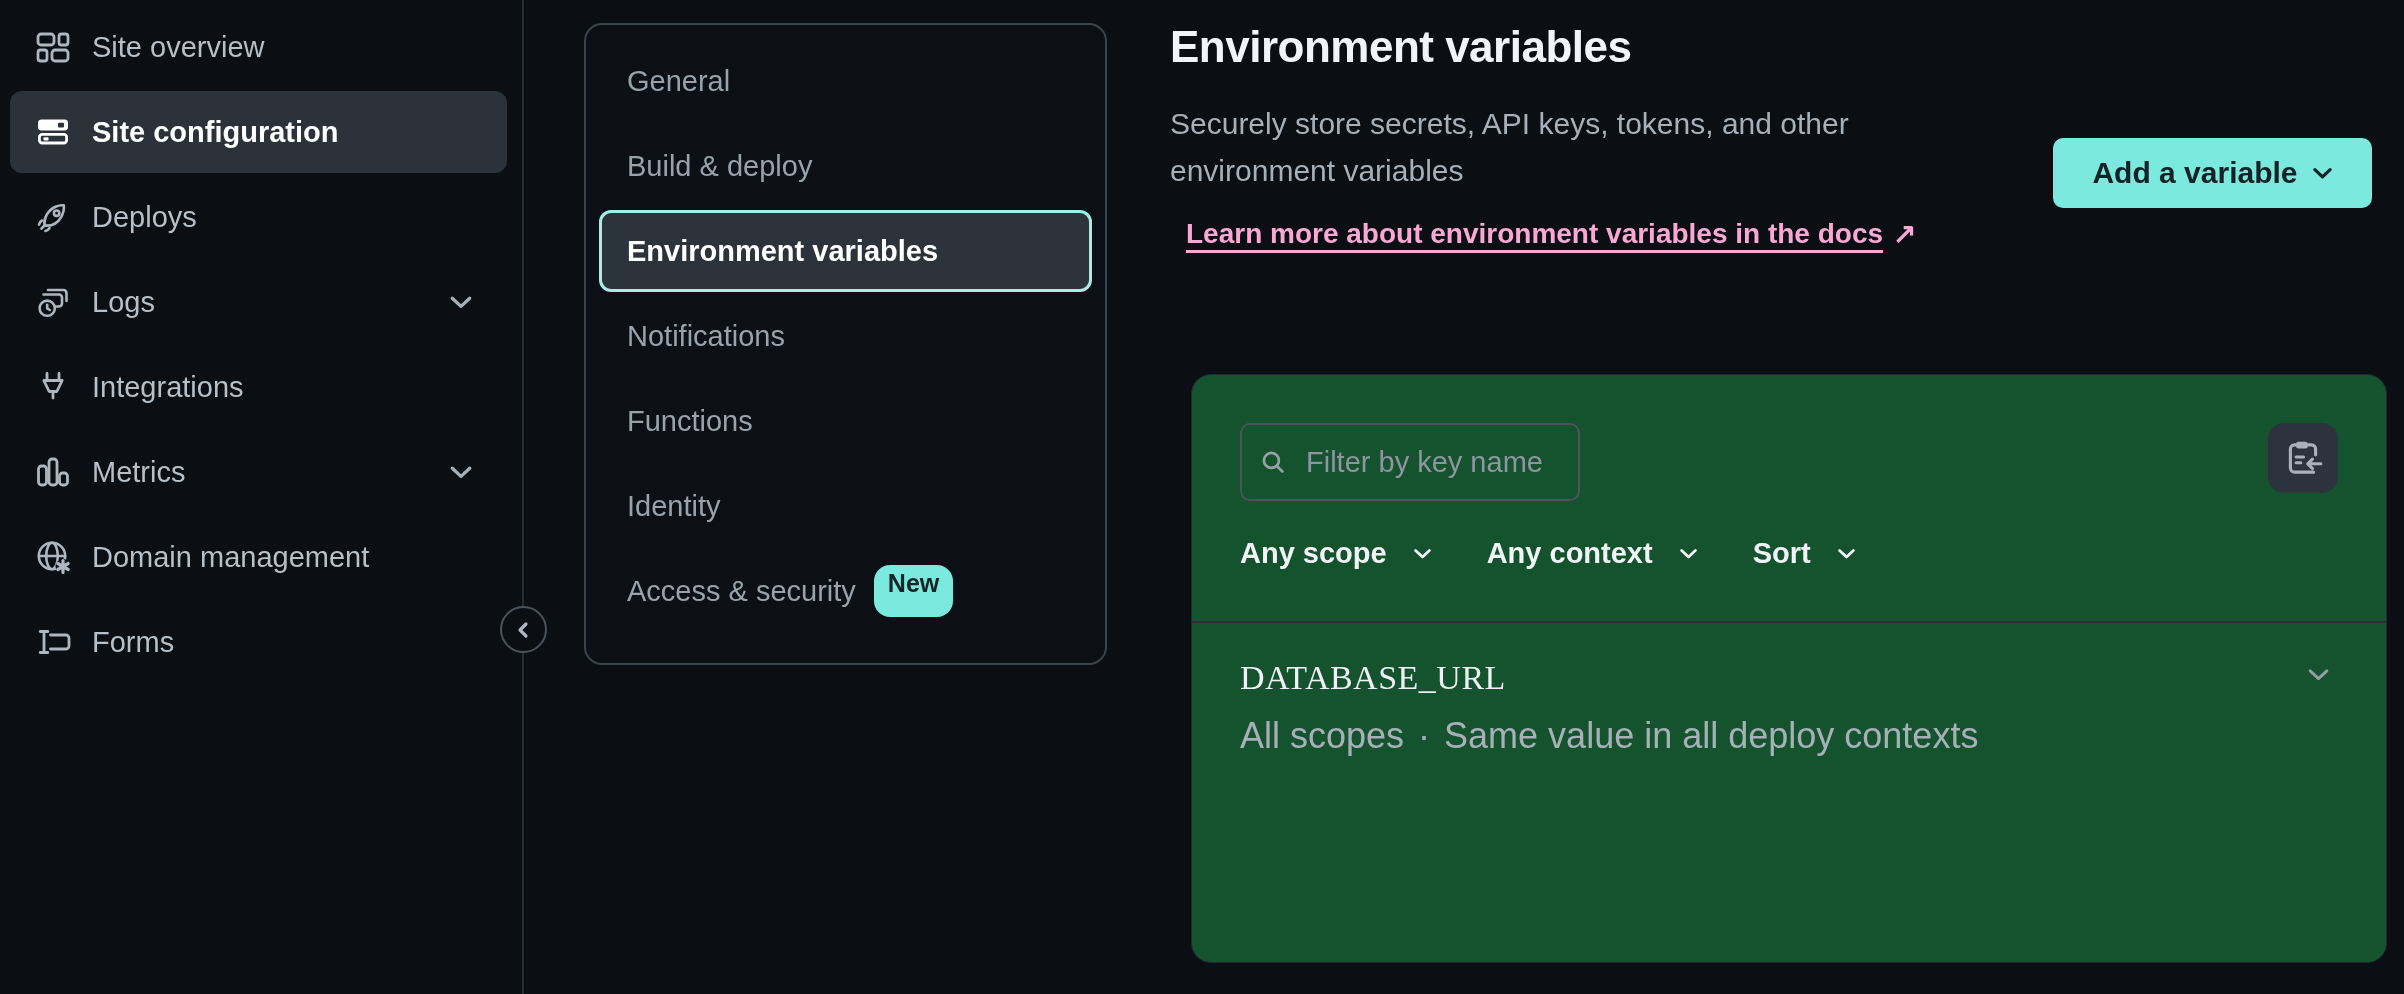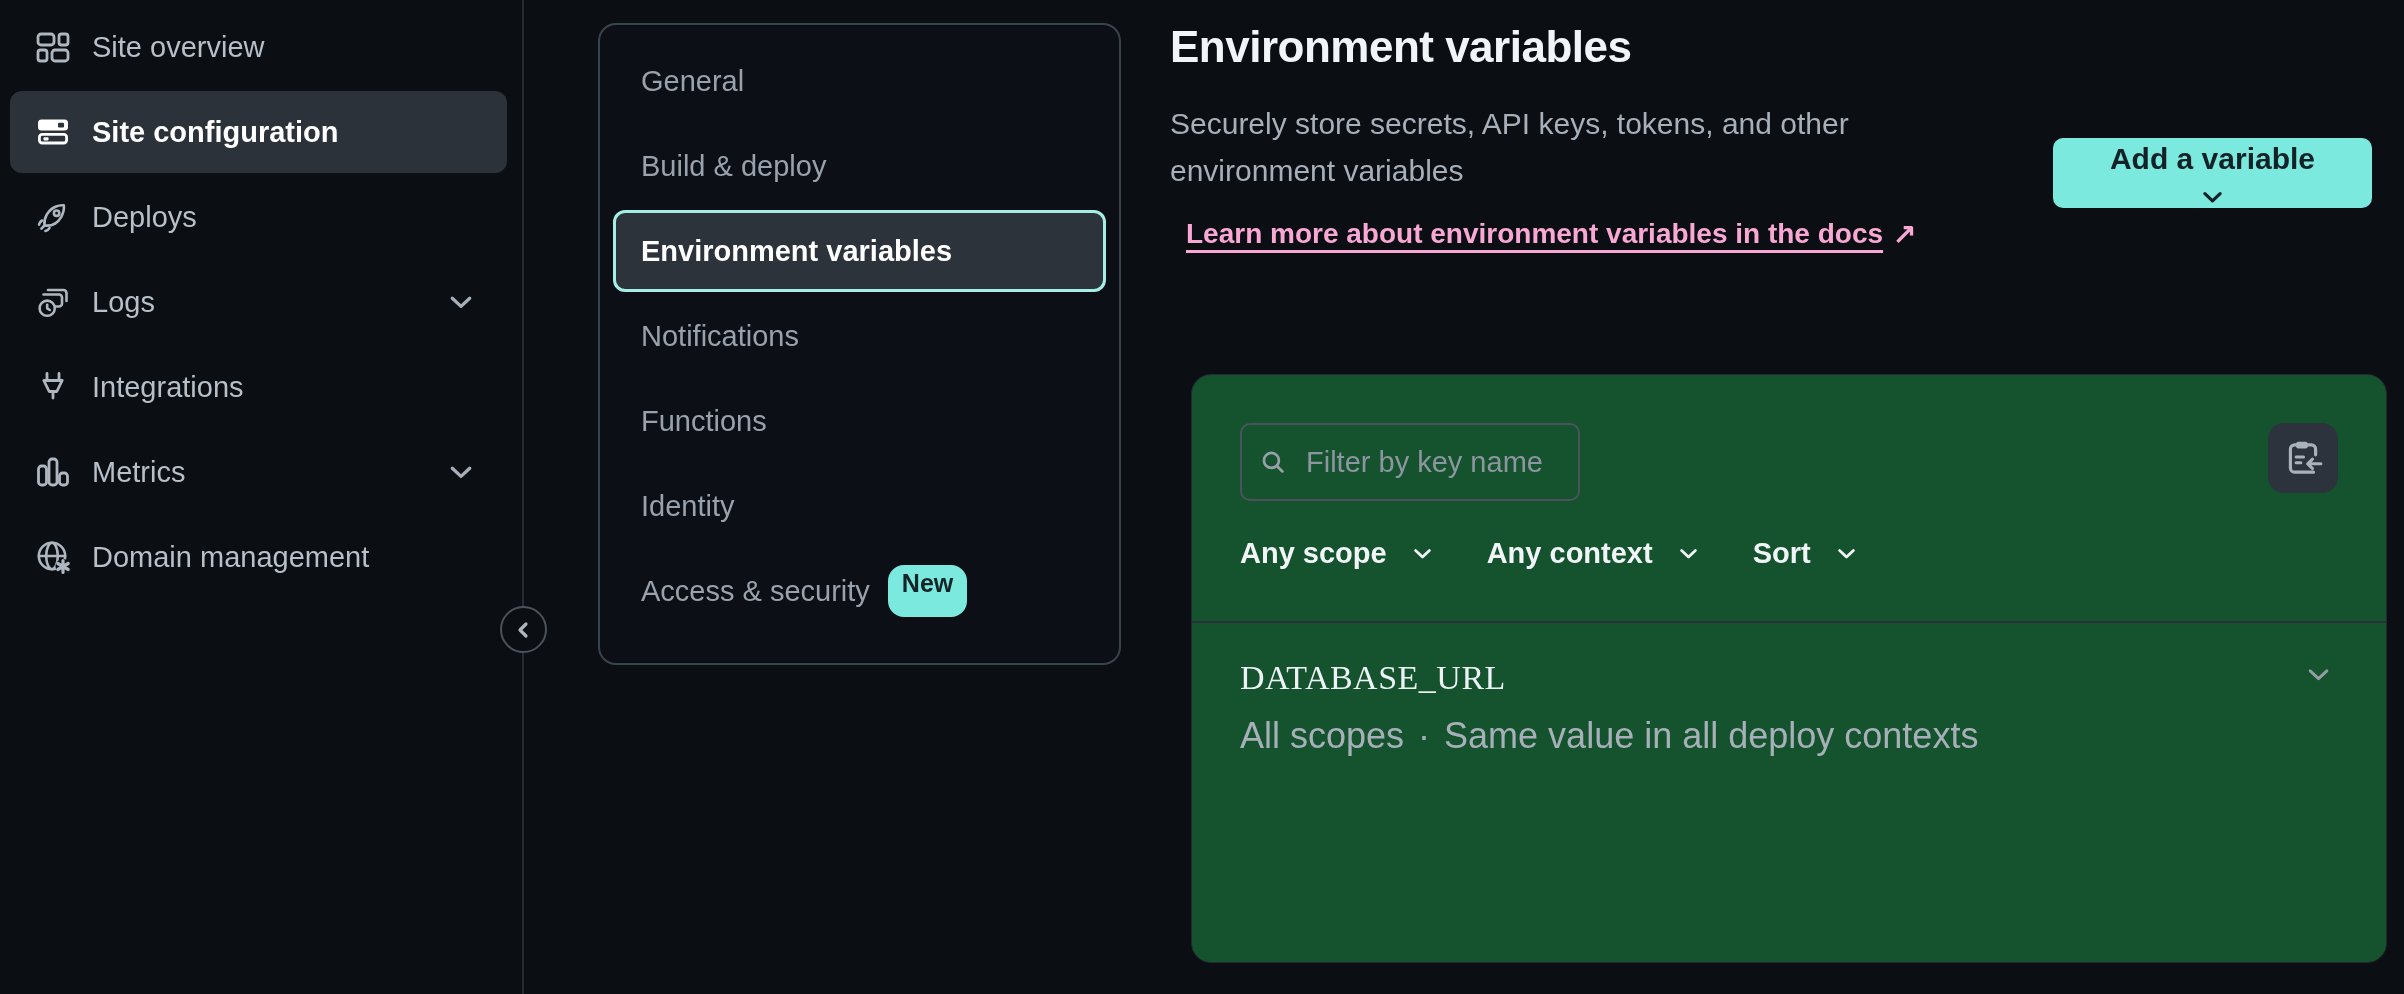--- a/index.html
+++ b/index.html
@@ -21,7 +21,7 @@
                 justify-content:center;cursor:pointer;box-sizing:border-box;padding:0;z-index:3;}
 
   
-  .settings-card{position:absolute;left:598px;top:23px;width:523px;height:642px;box-sizing:border-box;
+  .settings-card{position:absolute;left:584px;top:23px;width:523px;height:642px;box-sizing:border-box;
                  border:2px solid #3a424b;border-radius:18px;padding:12px 13px;background:#0c1016;}
   .nav-item{height:82px;margin:3px 0;display:flex;align-items:center;padding:0 28px;border-radius:12px;
             color:#99a2ac;font-size:29px;cursor:pointer;box-sizing:border-box;}

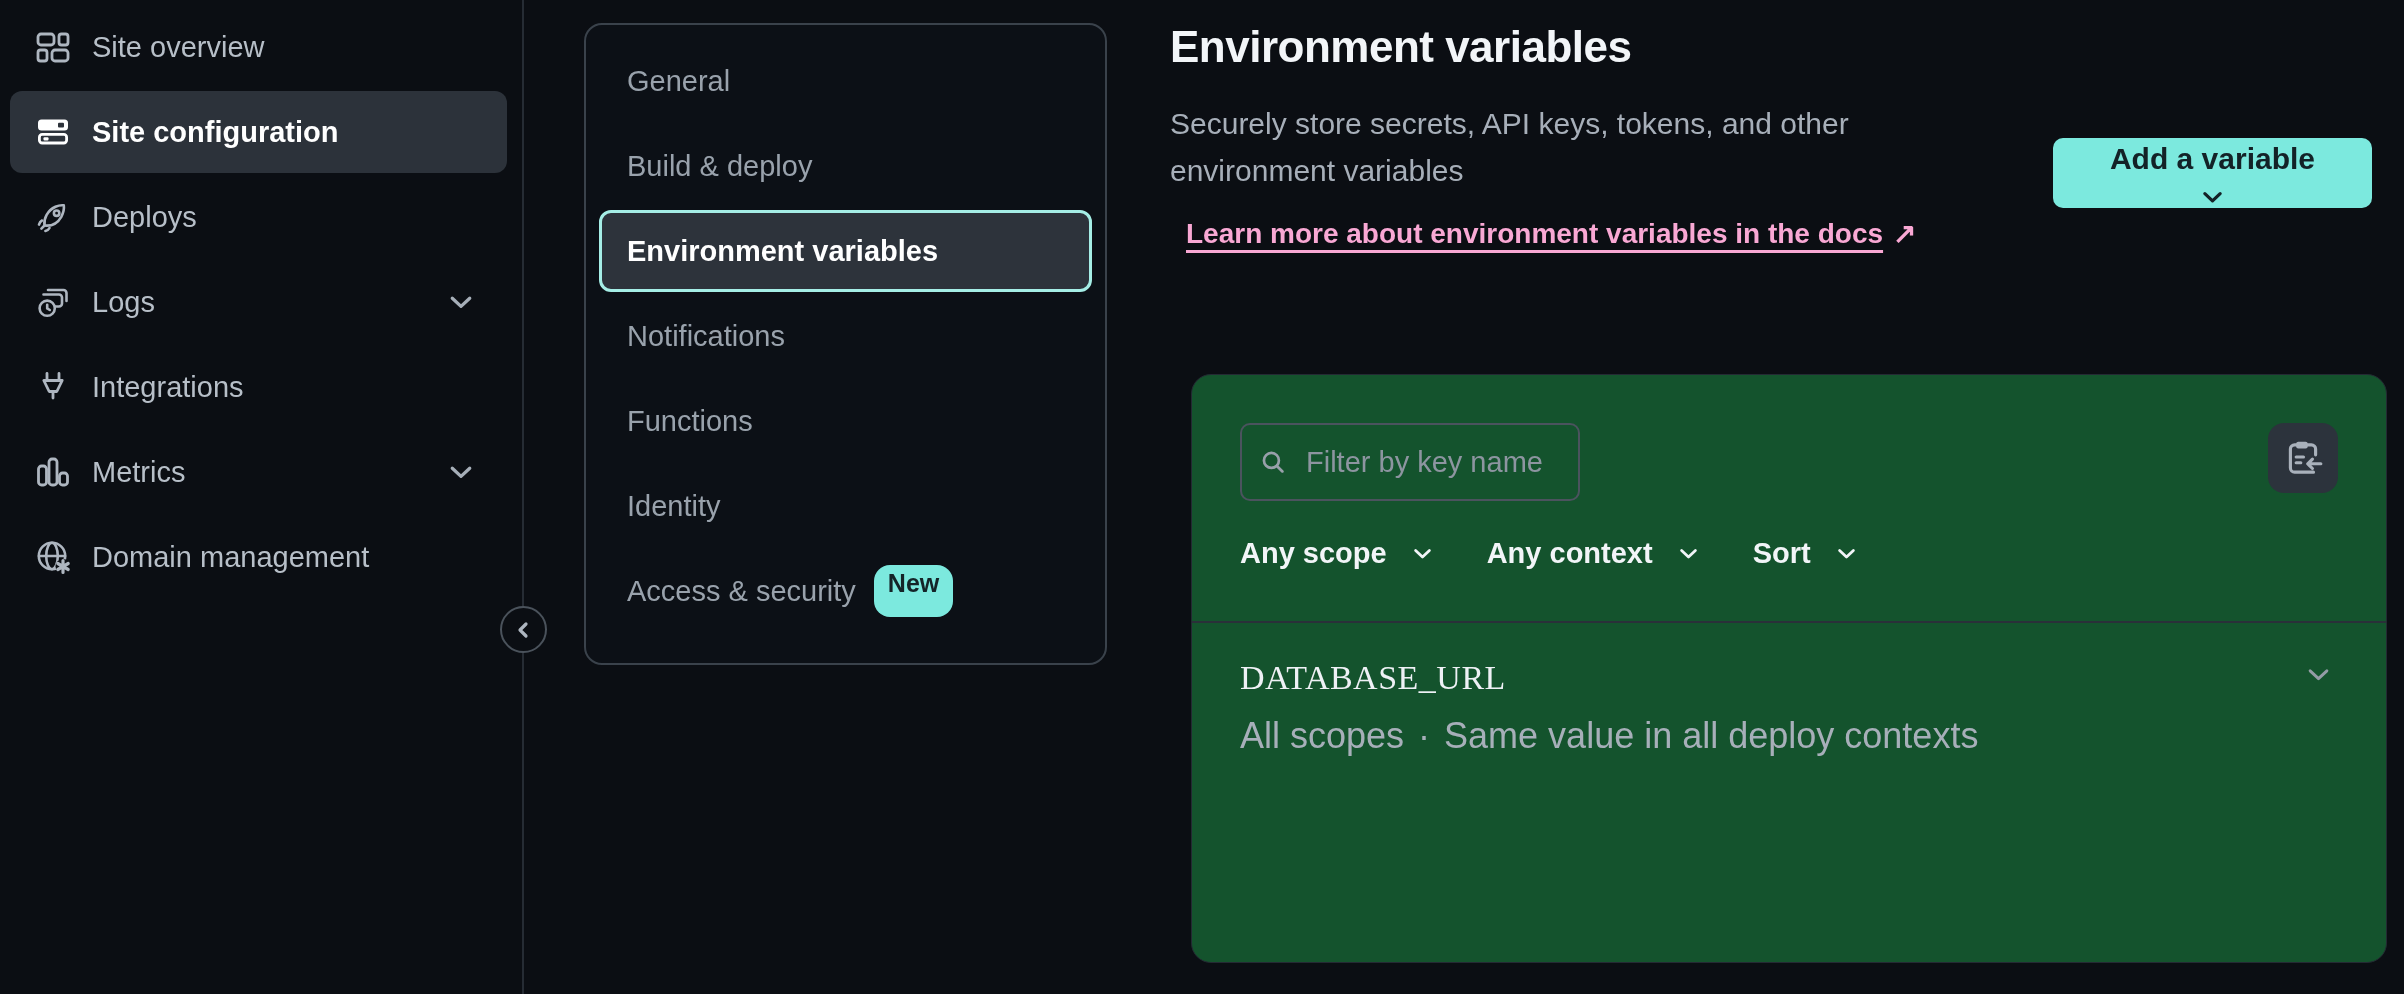--- a/index.html
+++ b/index.html
@@ -39,7 +39,7 @@
   .docs-arrow{margin-left:10px;font-weight:bold;}
   .add-btn{position:absolute;right:0;top:138px;width:319px;height:70px;border:none;border-radius:10px;
            background:#7ce9de;color:#132227;font-size:30px;font-weight:bold;font-family:inherit;
-           display:flex;align-items:center;justify-content:center;gap:14px;cursor:pointer;flex-direction:column;}
+           display:flex;align-items:center;justify-content:center;gap:14px;cursor:pointer;}
 
   
   .panel{position:absolute;left:21px;top:374px;width:1196px;height:589px;box-sizing:border-box;

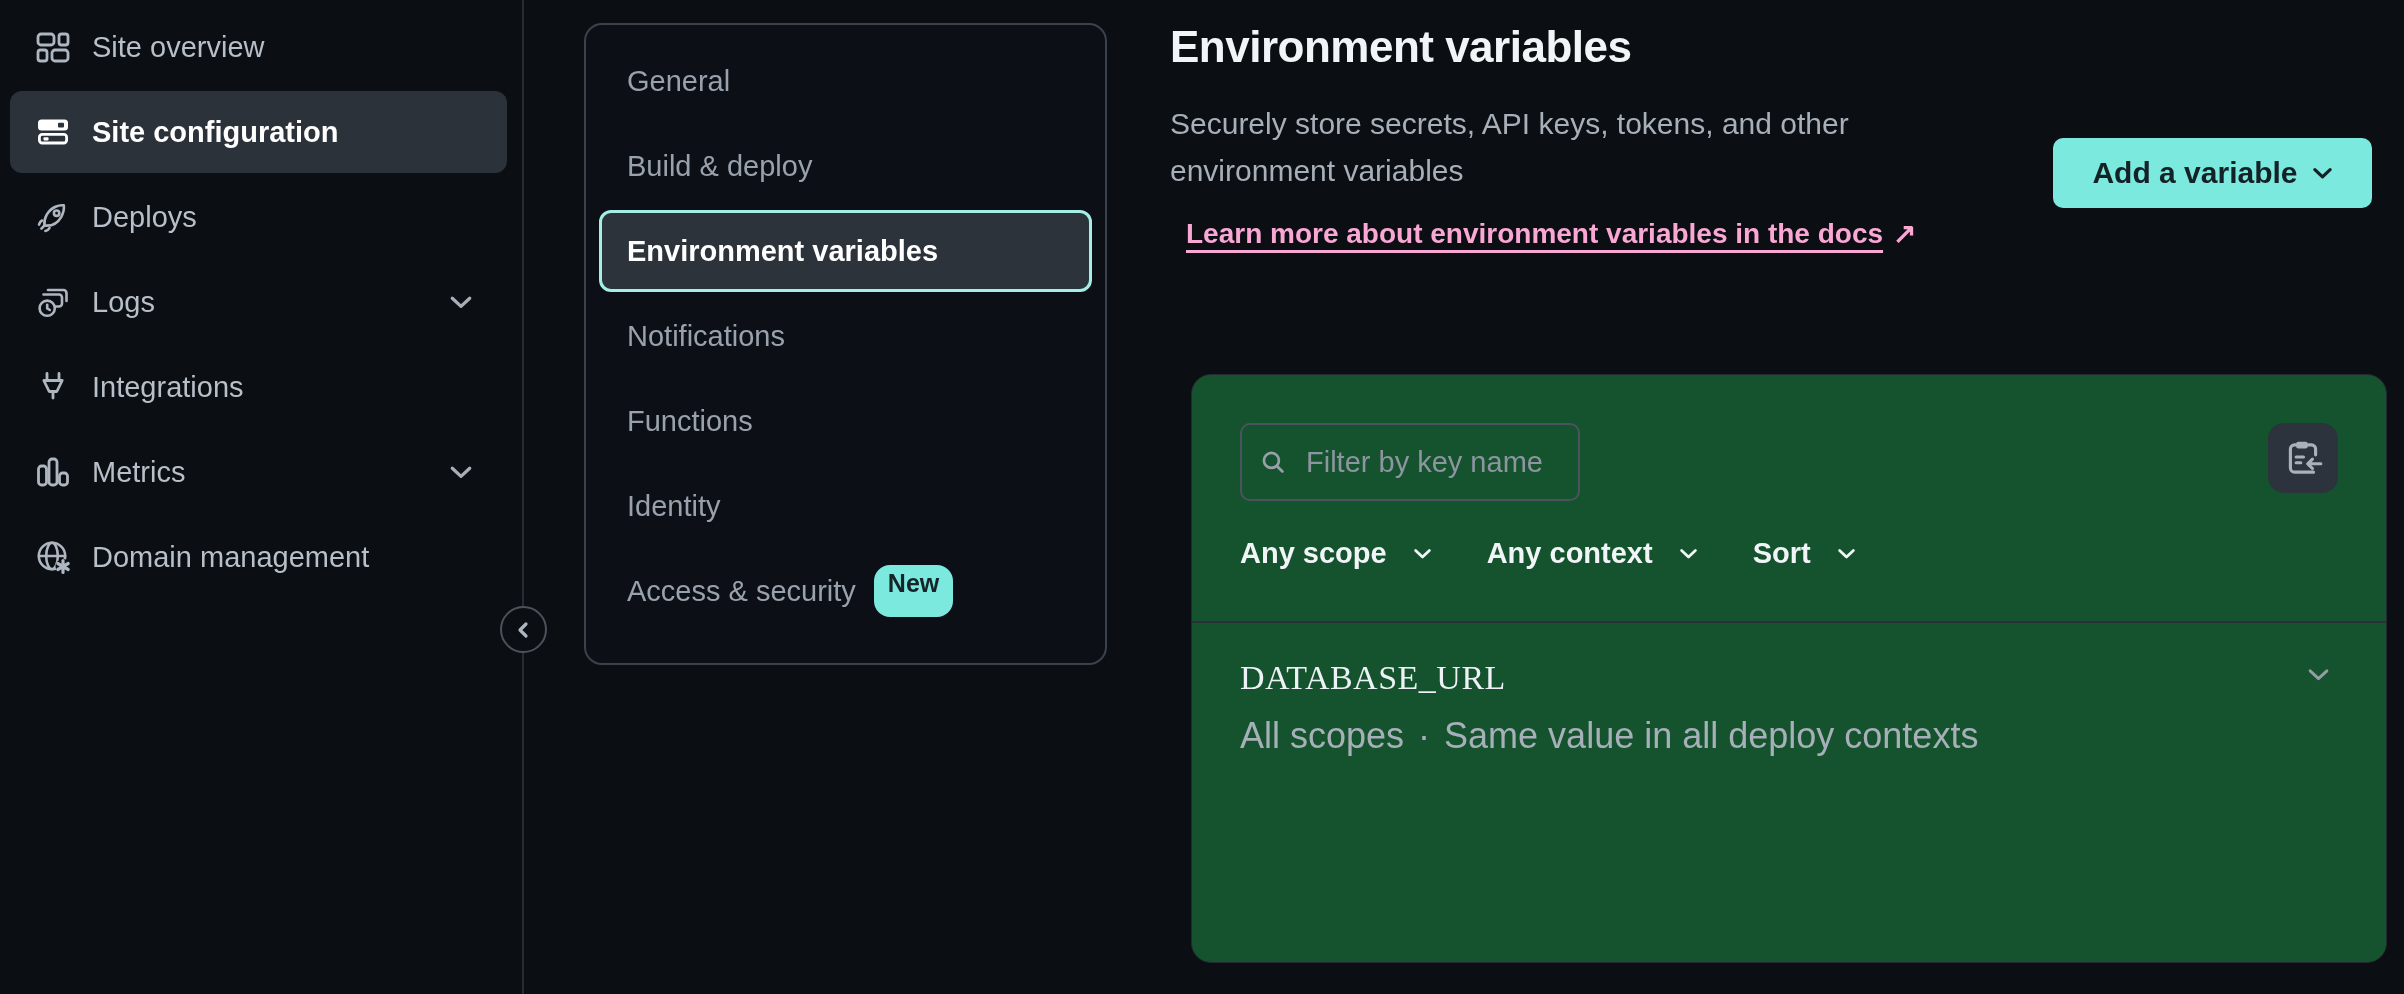--- a/index.html
+++ b/index.html
@@ -163,6 +163,17 @@
       <span>Domain management</span>
     </div>
 
+    <div class="side-item">
+      <span class="icon">
+        <svg viewBox="0 0 40 40" width="40" height="40" fill="none" stroke="currentColor" stroke-width="2.8" stroke-linecap="round" stroke-linejoin="round">
+          <path d="M17.5 13 H33 a3 3 0 0 1 3 3 v8 a3 3 0 0 1 -3 3 H17.5"></path>
+          <path d="M11 9.5 v21"></path>
+            <path d="M7.2 9.5 h7.6"></path>
+            <path d="M7.2 30.5 h7.6"></path>
+        </svg>
+      </span>
+      <span>Forms</span>
+    </div>
 
   </aside>
 

